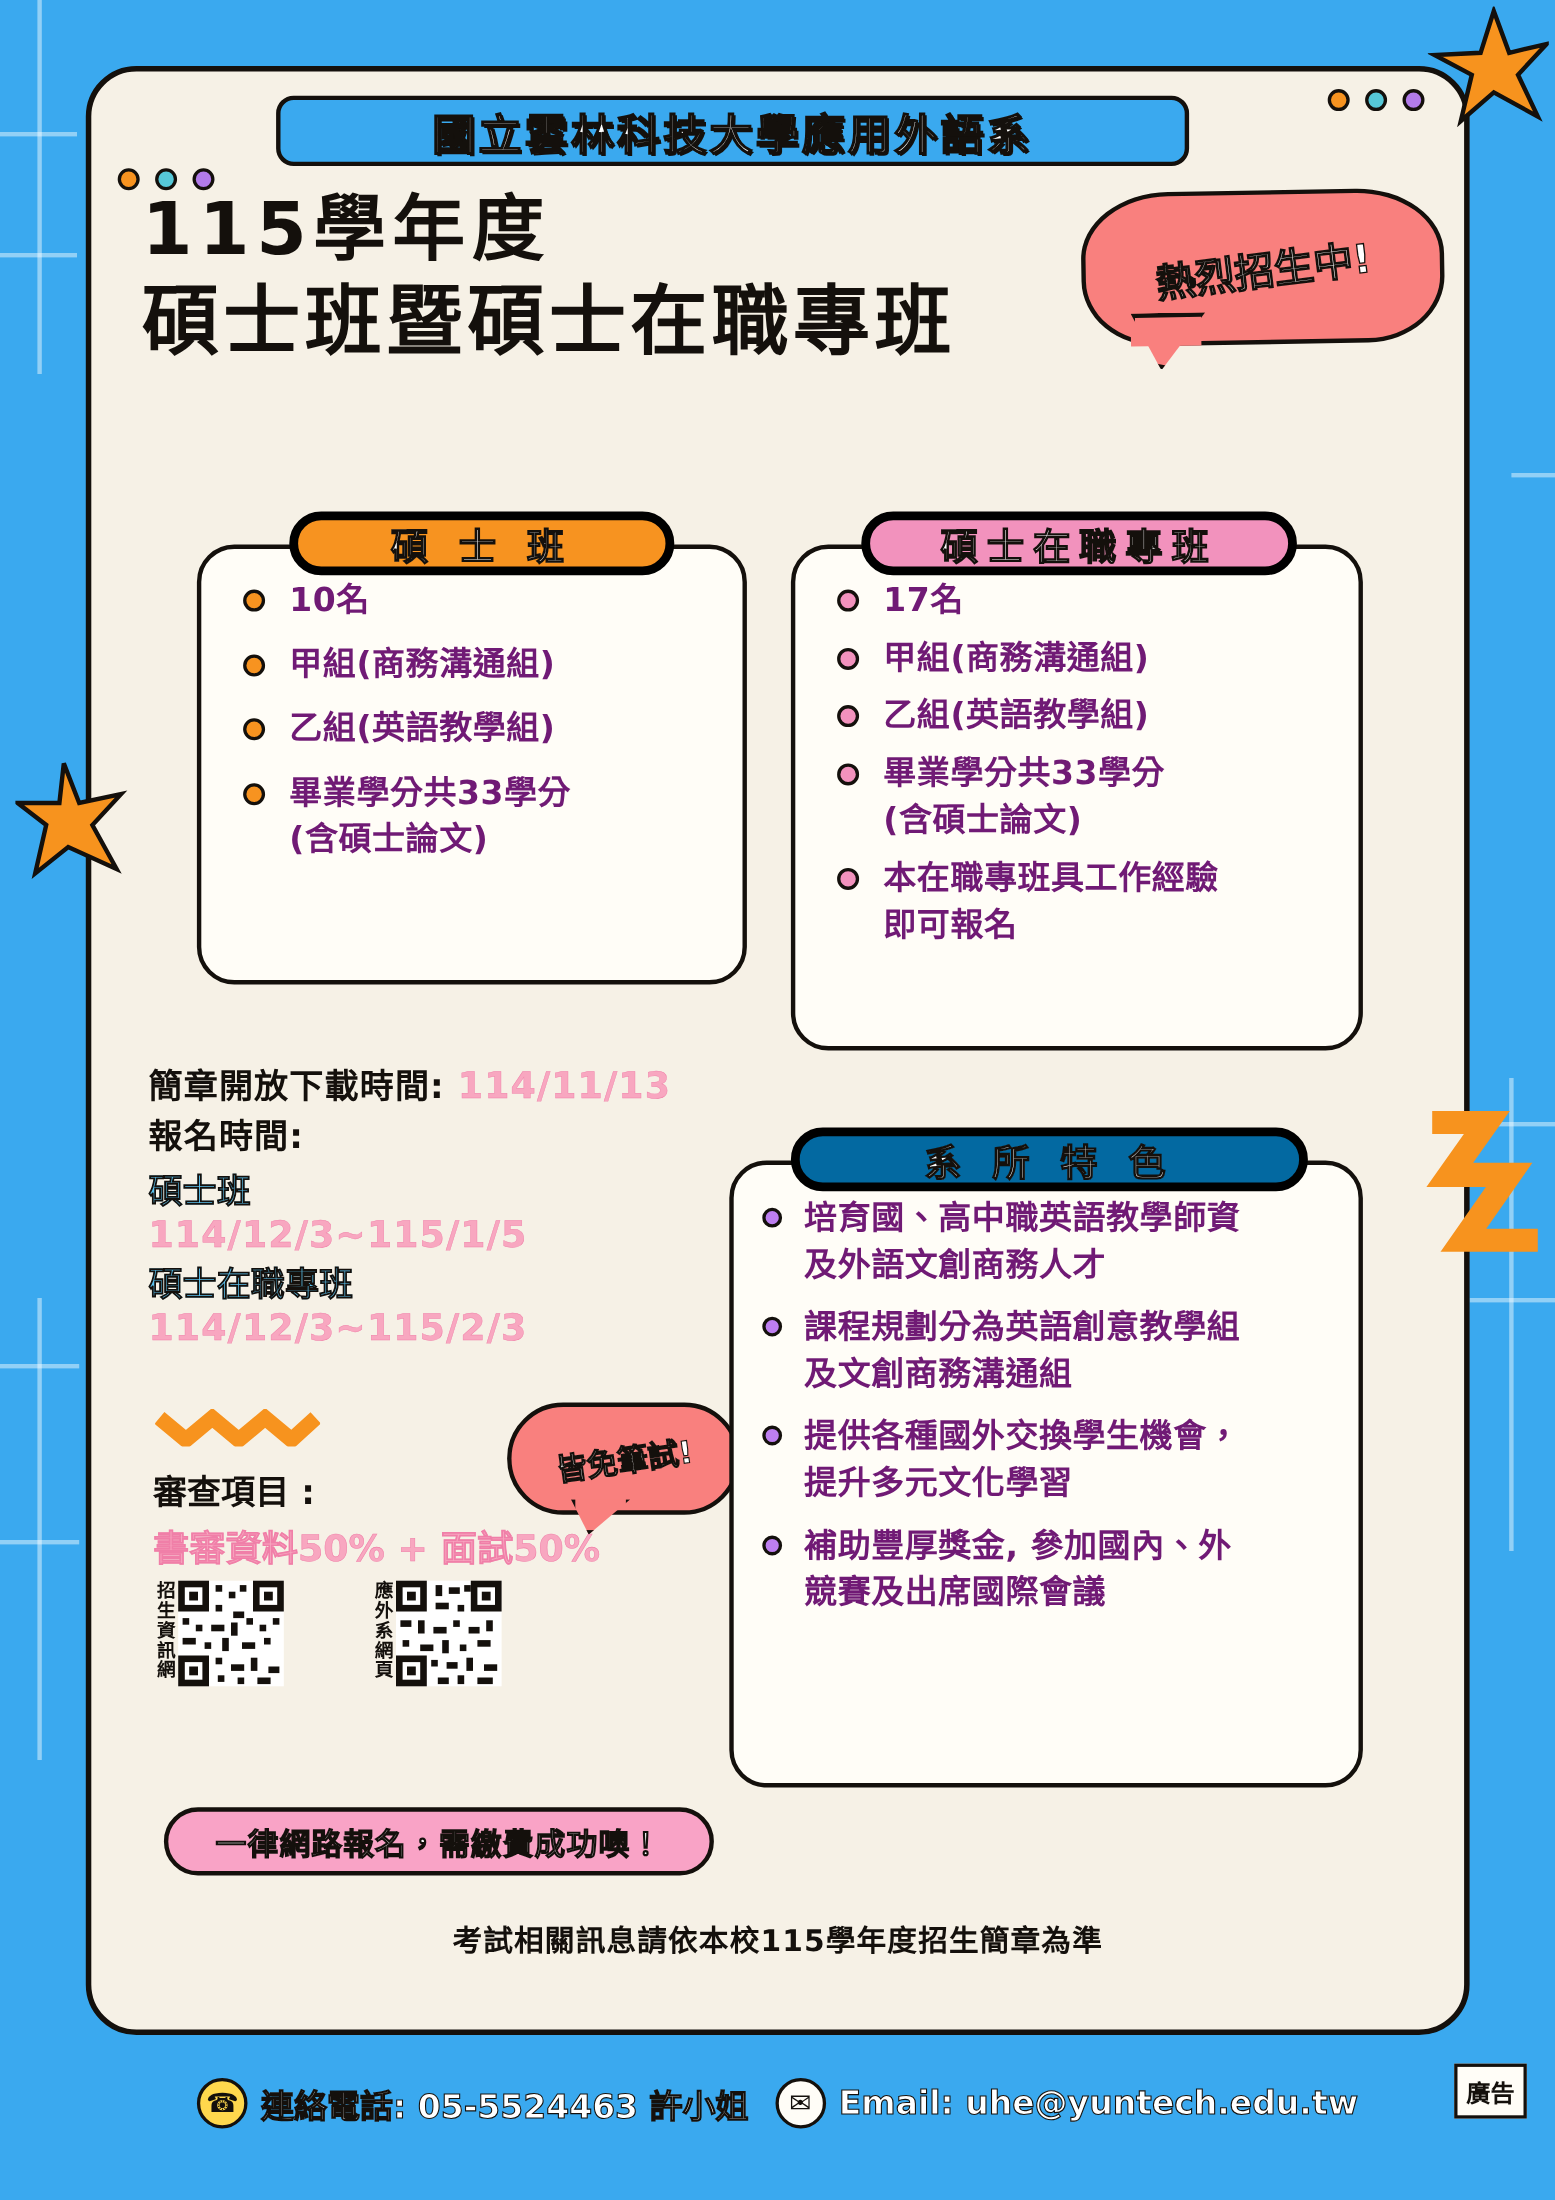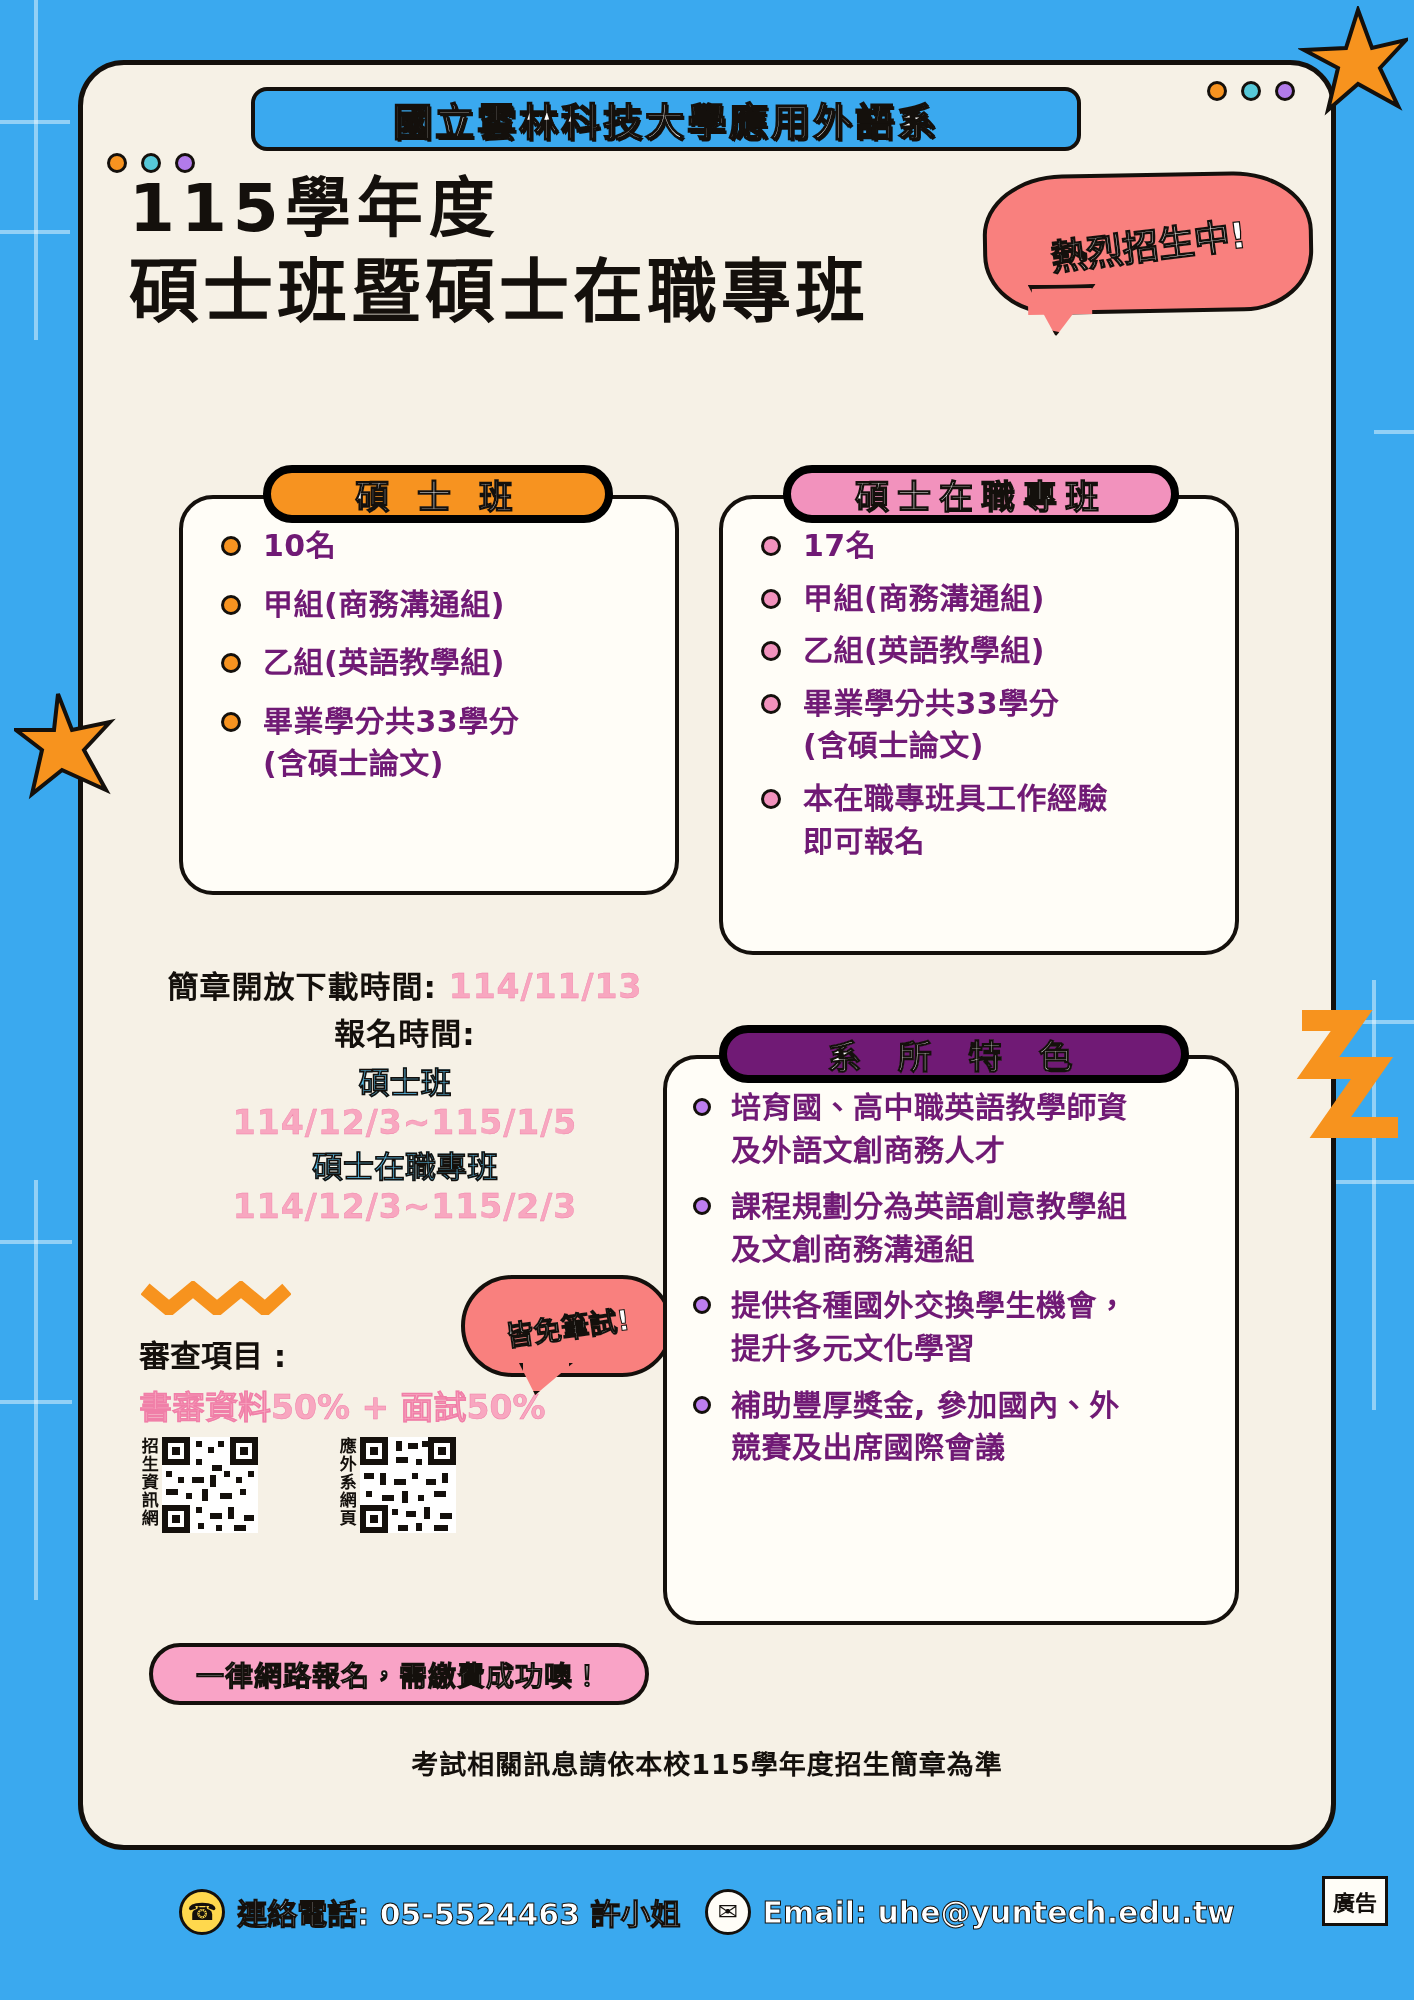--- a/index.html
+++ b/index.html
@@ -130,7 +130,7 @@
   .sub-line { display: block; }
 
   
-  .info-block { position: absolute; left: 52px; top: 898px; width: 540px; text-align: center; }
+  .info-block { position: absolute; left: 52px; top: 898px; width: 540px; }
   .info-row { font-size: 31px; font-weight: bold; color: #14100c; letter-spacing: 1px; line-height: 1.48; }
   .label-blue { color: #5bc3f0; font-size: 31px; font-weight: bold; -webkit-text-stroke: 0.6px #14100c; }
   .date-pink { color: #f8a7c0; font-size: 33px; font-weight: bold; letter-spacing: 1px; -webkit-text-stroke: 0.4px #f07fa8; }

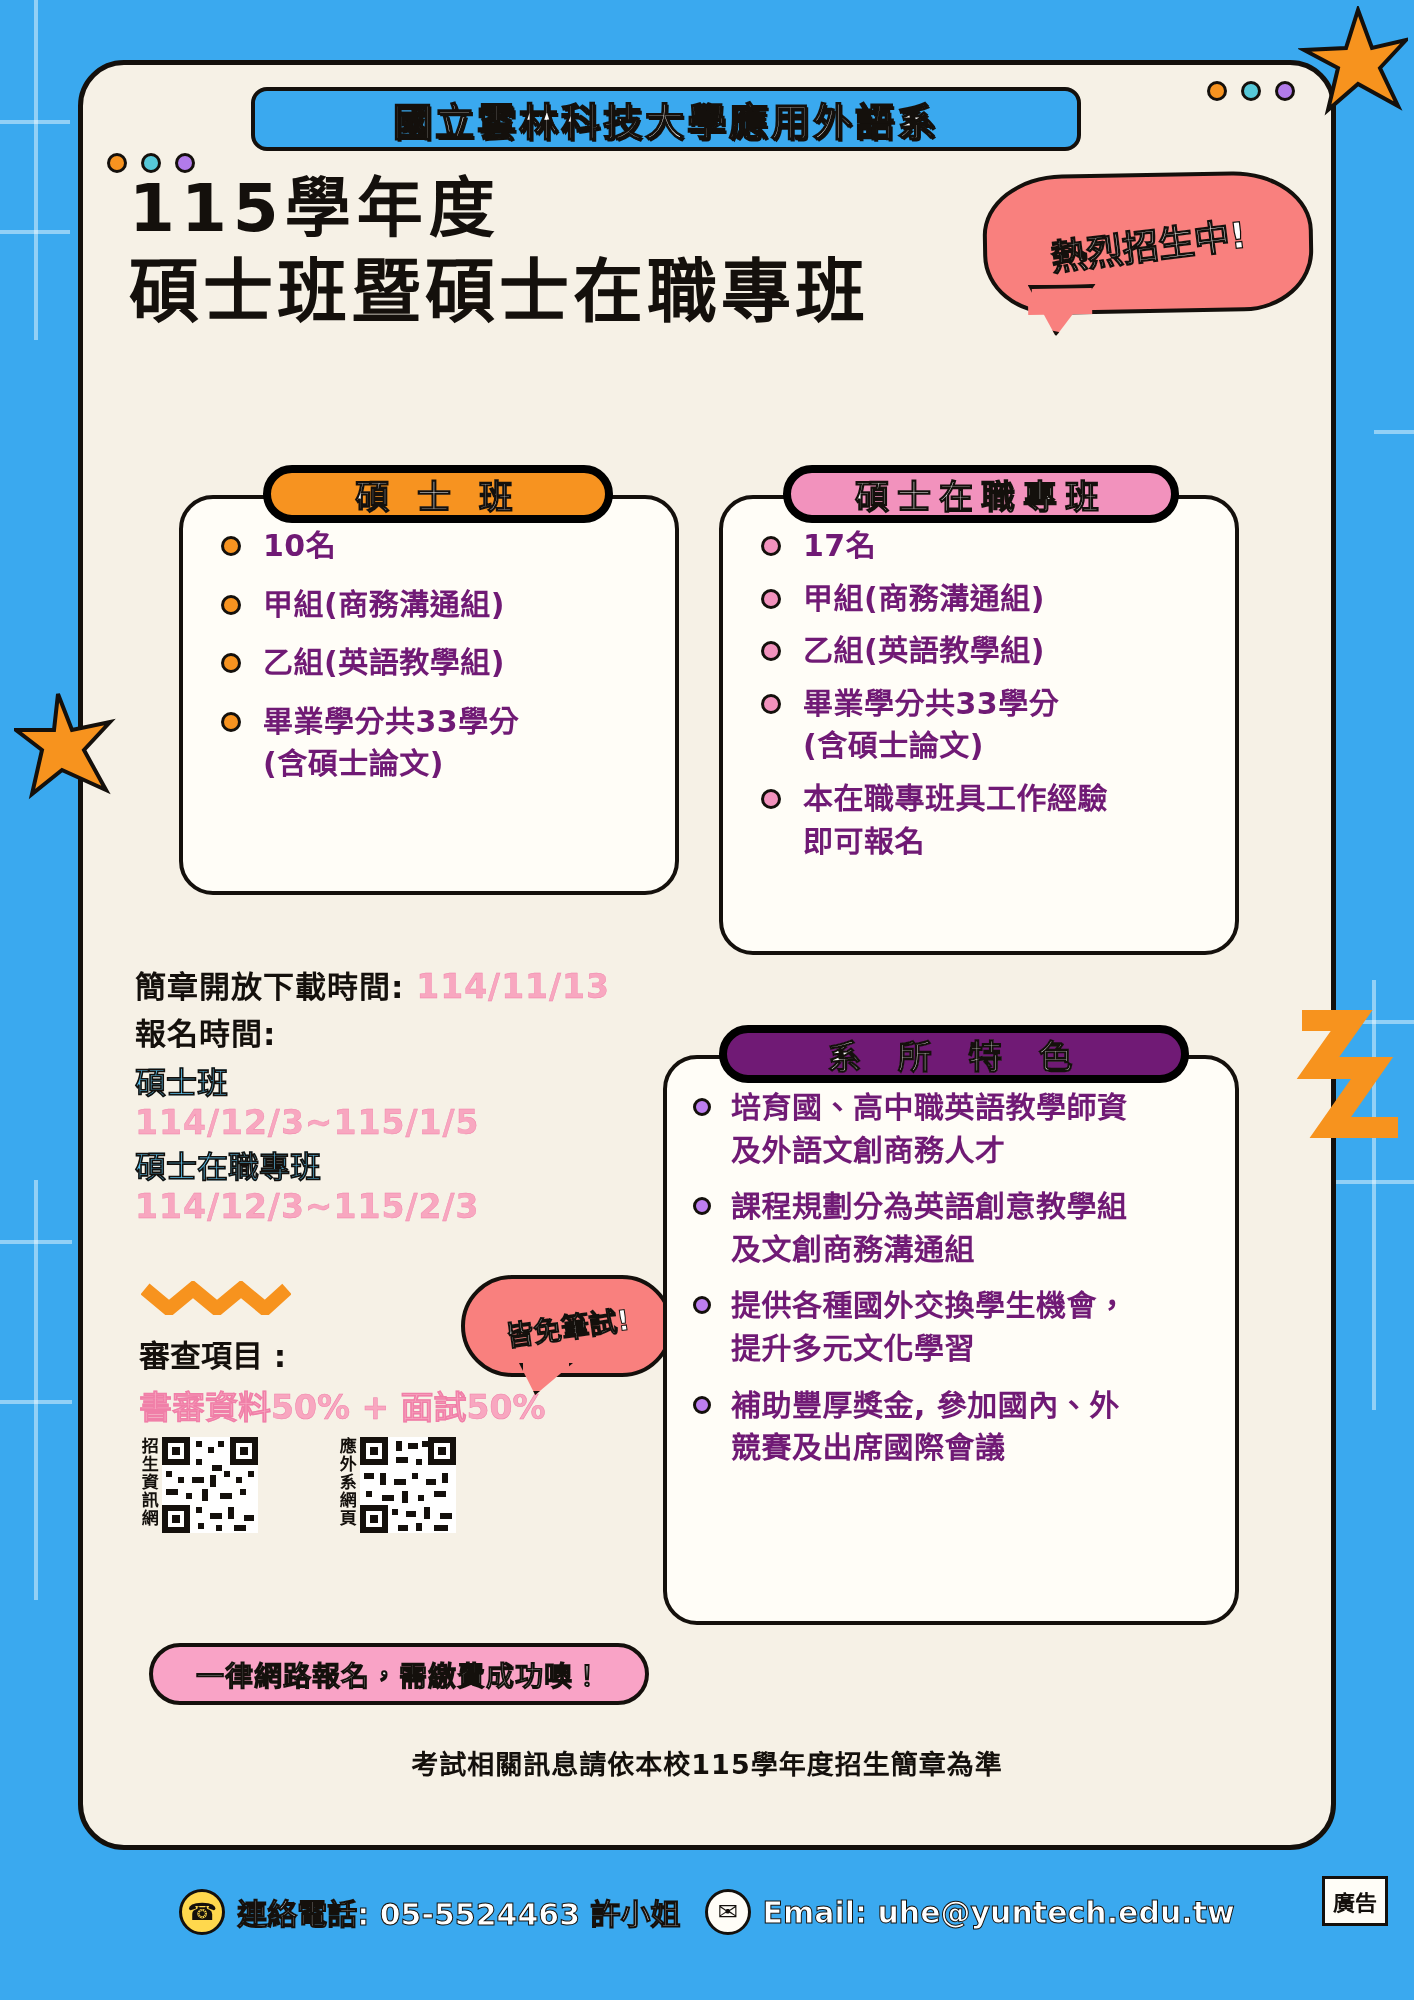--- a/index.html
+++ b/index.html
@@ -183,7 +183,7 @@
 
   
   #card-features { left: 580px; top: 990px; width: 576px; height: 570px; }
-  #label-features { left: 636px; top: 960px; width: 470px; height: 58px; background: #701a75; font-family: Liberation Mono, monospace; }
+  #label-features { left: 636px; top: 960px; width: 470px; height: 58px; background: #0369a1; }
   #card-features ul.bullets { padding: 28px 18px 0 22px; }
   #card-features ul.bullets li { font-size: 30px; margin-bottom: 14px; padding-left: 42px; line-height: 1.42; }
   #card-features .bdot { background: #bd7ef0; width: 18px; height: 18px; }

